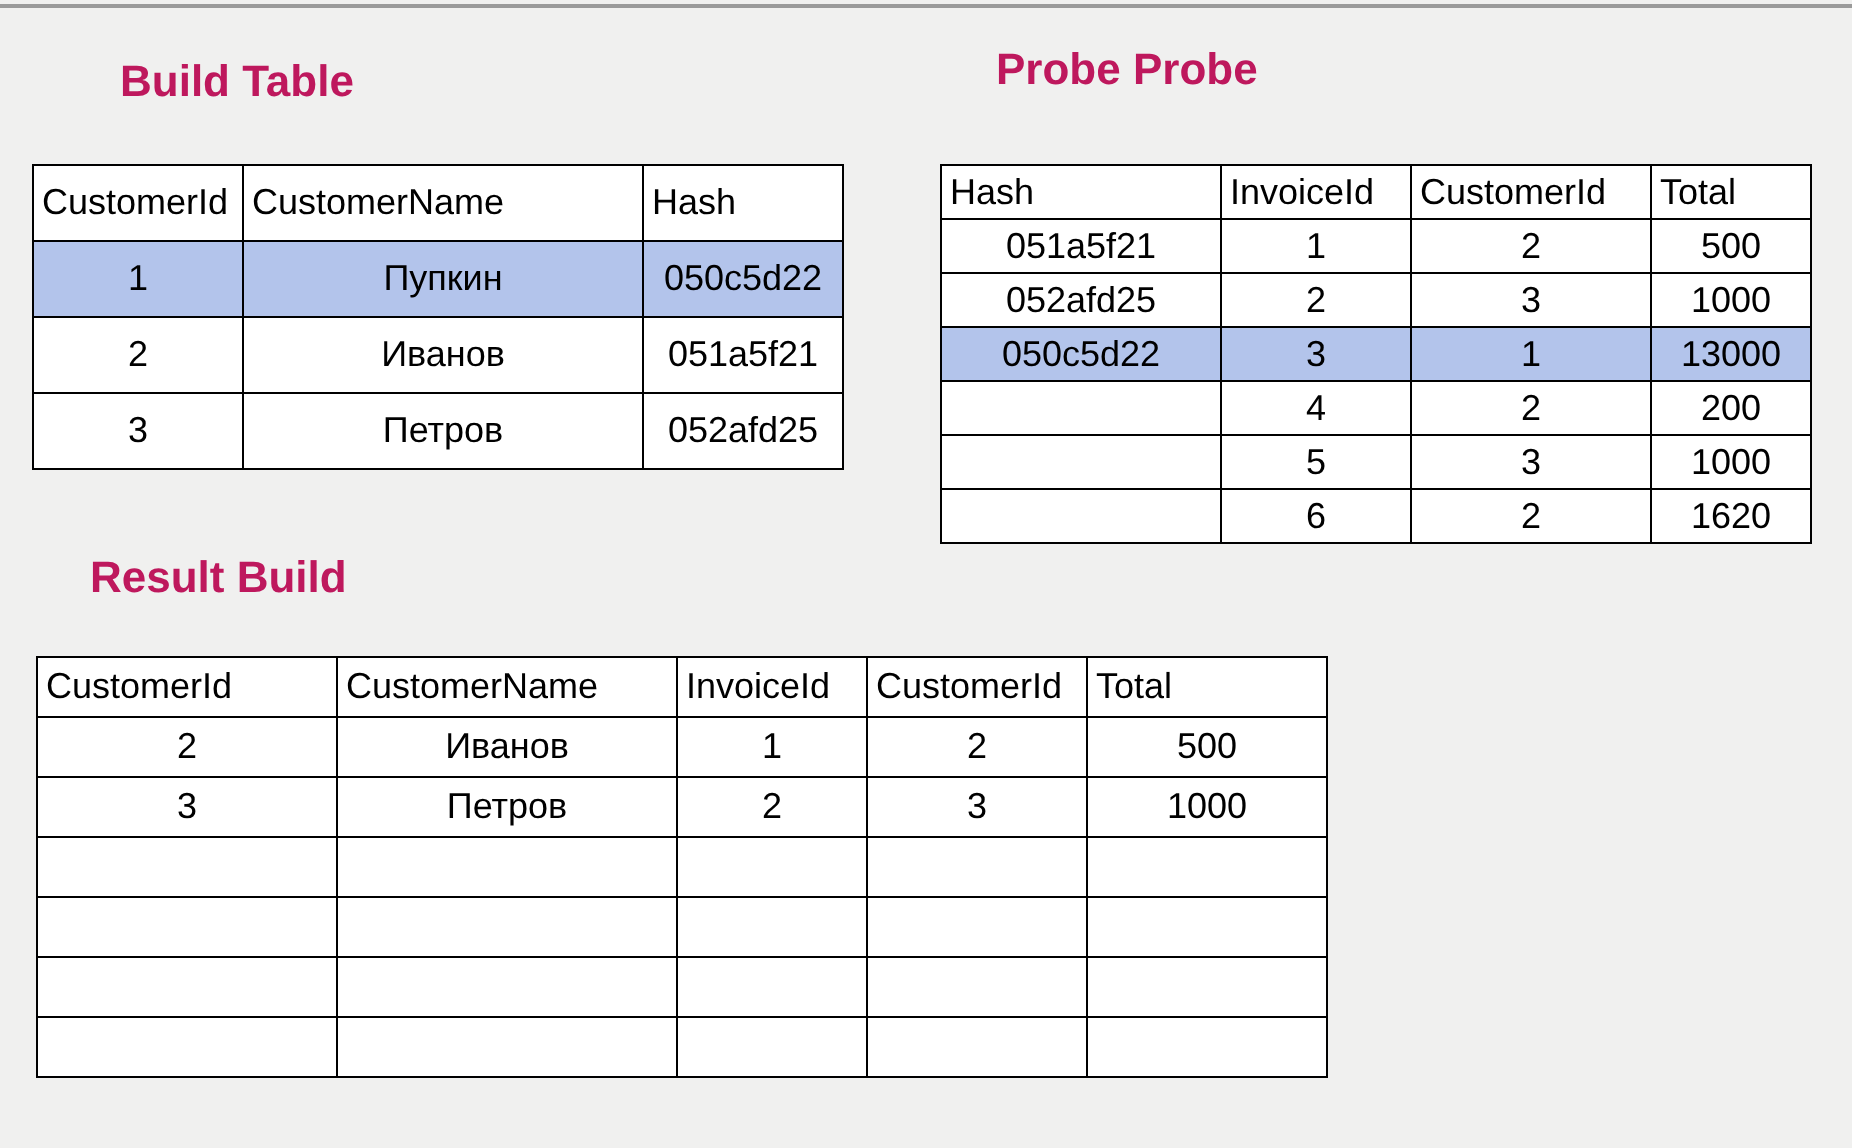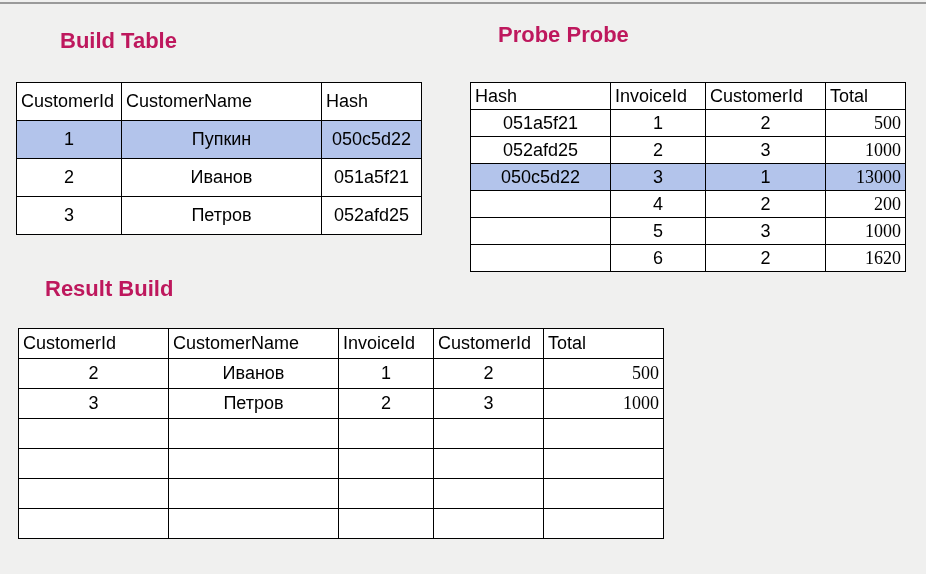--- a/index.html
+++ b/index.html
@@ -42,7 +42,7 @@
   }
   table th { text-align: left; }
   .center { text-align: center; }
-  .right { text-align: right; font-family: Liberation Serif, serif; }
+  .right { text-align: center; }
   .left { text-align: left; }
   .hl { background: #b3c4eb; }
 

